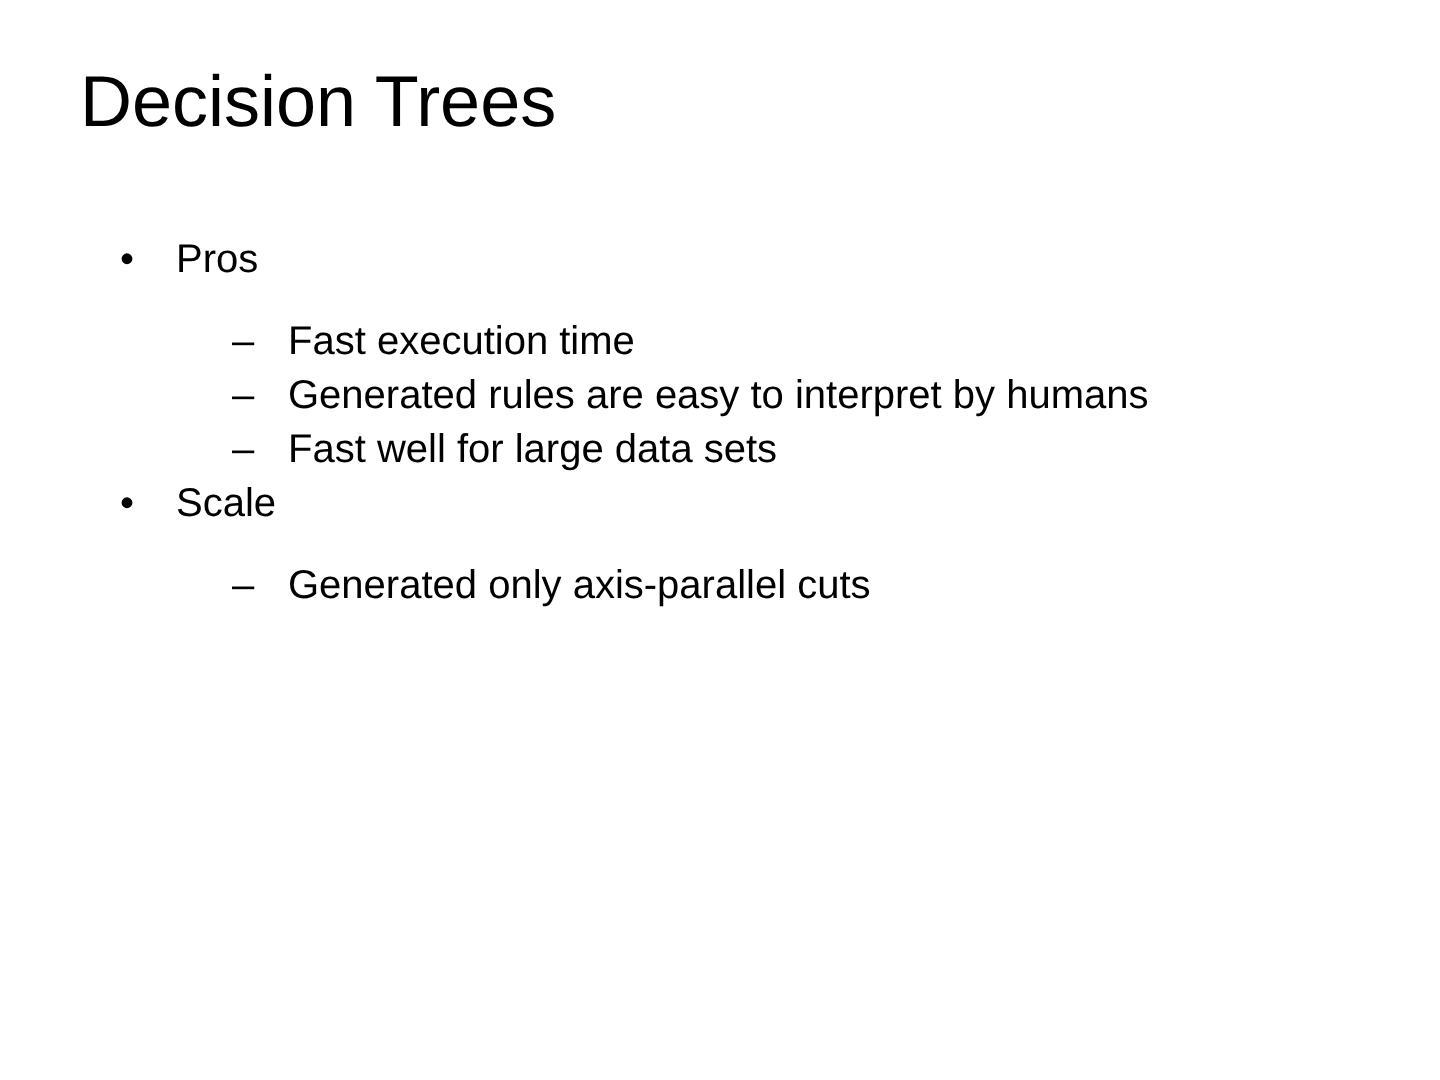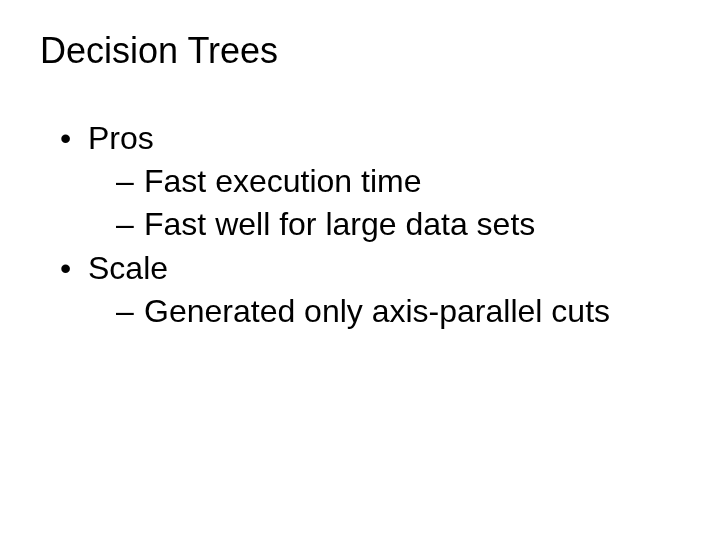--- a/index.html
+++ b/index.html
@@ -23,7 +23,7 @@
       font-weight: normal;
     }
     .content {
-      font-size: 32px;
+      font-size: 20px;
       line-height: 1.35;
     }
     .level1 {

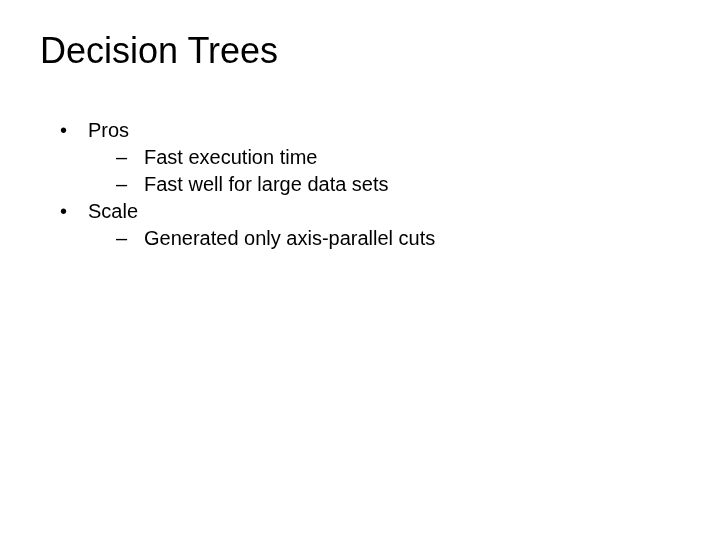--- a/index.html
+++ b/index.html
@@ -43,6 +43,7 @@
     .level2 {
       list-style: none;
       padding-left: 28px;
+      margin-top: 14px;
     }
     .level2-item {
       position: relative;

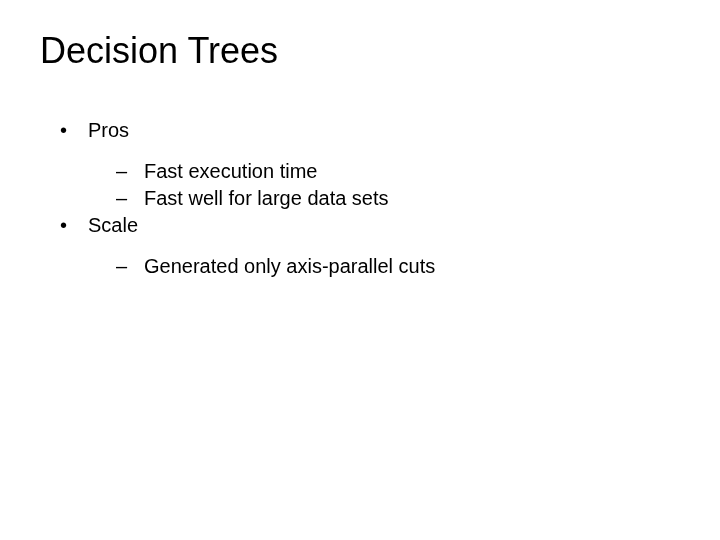--- a/index.html
+++ b/index.html
@@ -67,6 +67,7 @@
       <span>Pros</span>
       <ul class="level2">
         <li class="level2-item">Fast execution time</li>
+        <li class="level2-item">Generated rules are easy to interpret by humans</li>
         <li class="level2-item">Fast well for large data sets</li>
       </ul>
     </li>

